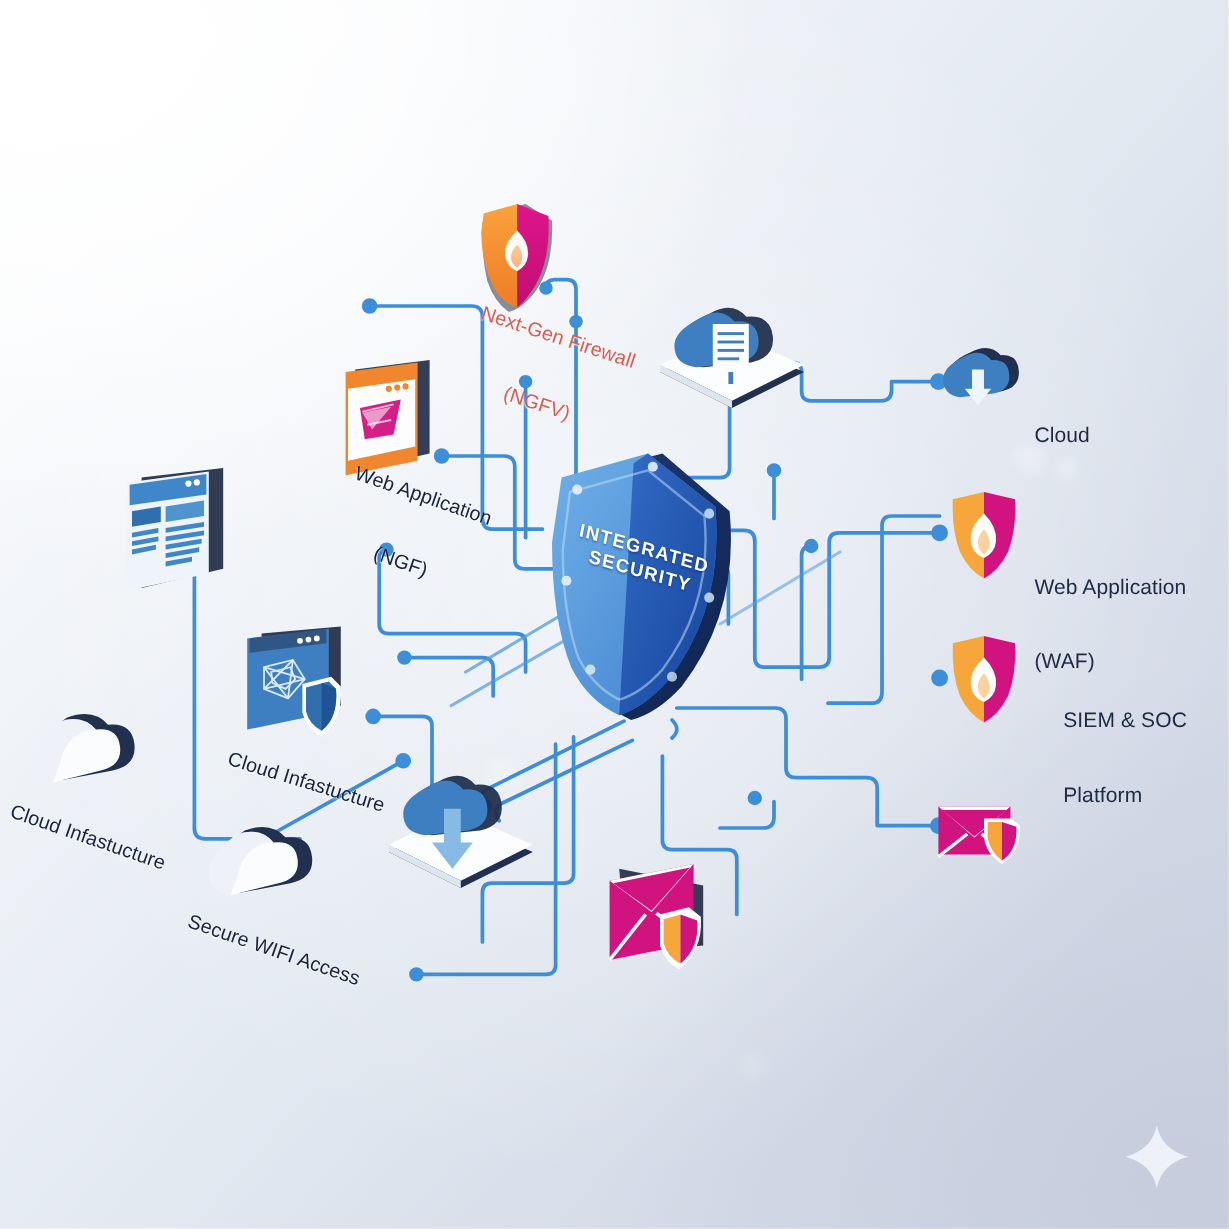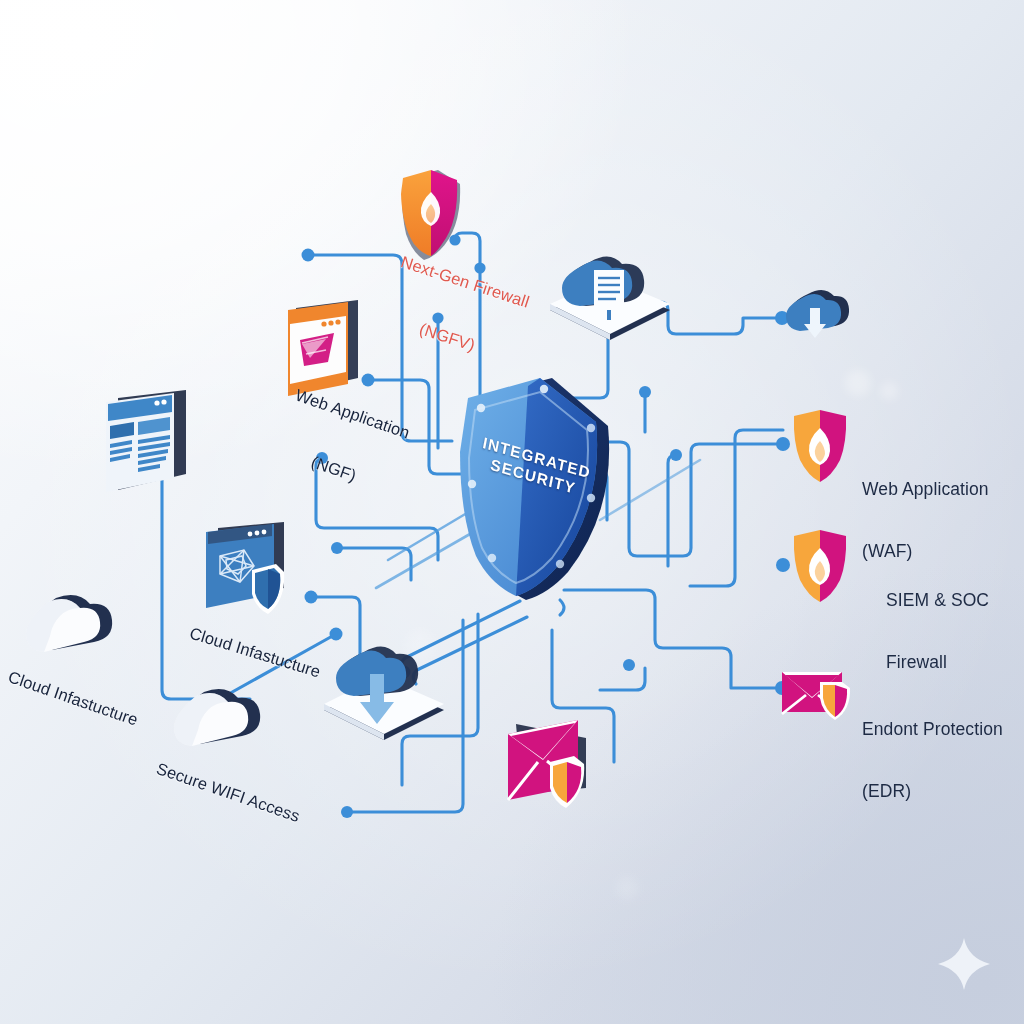--- a/index.html
+++ b/index.html
@@ -375,6 +375,9 @@
       <path fill="#eef5fc" d="M26 20 L36 20 L36 36 L42 36 L31 50 L20 36 L26 36 Z"></path>
     </svg>
   </div>
+  <div class="lbl lbl-right" style="left:862px;top:311px;">
+    <div>Cloud</div>
+  </div>
 
   <div class="node" style="left:790px;top:408px;">
     <svg width="60" height="76" viewBox="0 0 60 76">

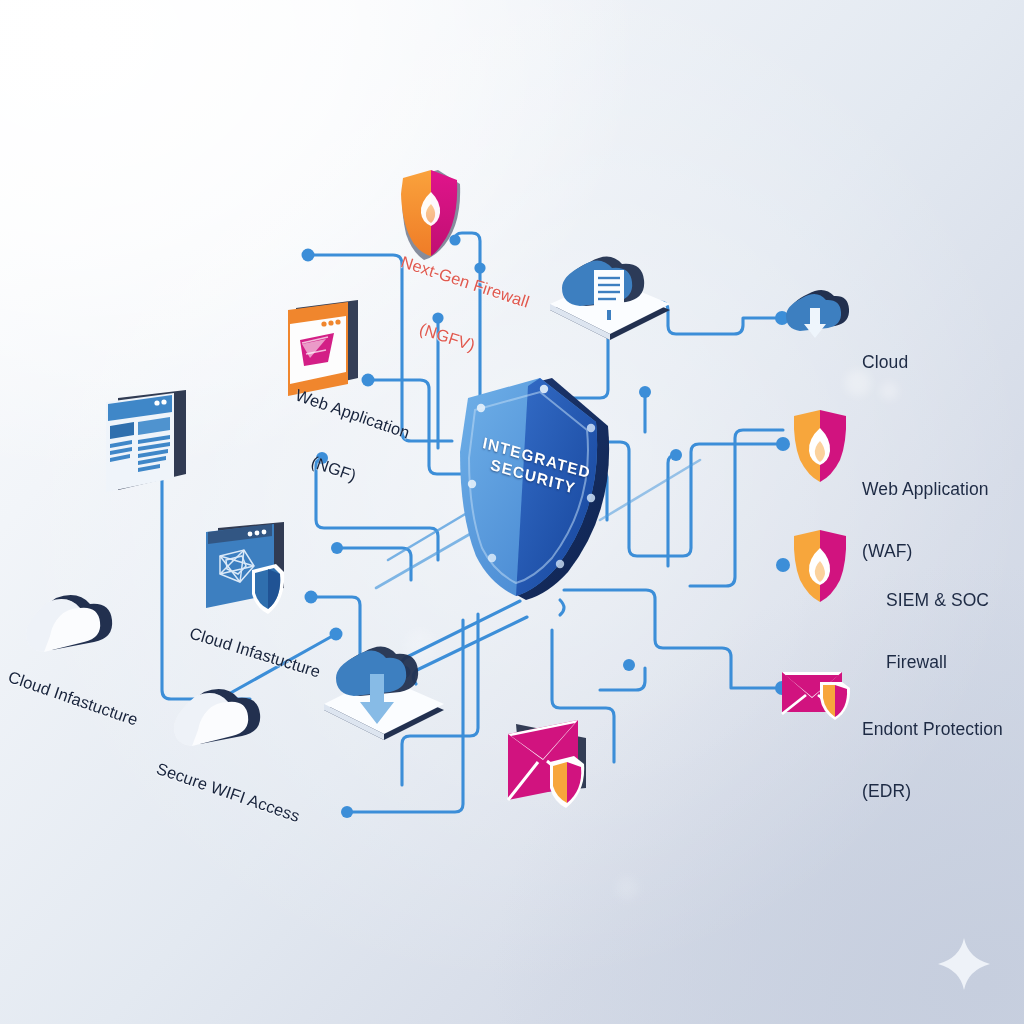--- a/index.html
+++ b/index.html
@@ -402,7 +402,7 @@
   </div>
   <div class="lbl lbl-right" style="left:862px;top:549px;margin-left:24px;">
     <div>SIEM &amp; SOC</div>
-    <div>Firewall</div>
+    <div>Platform</div>
   </div>
 
   <div class="node" style="left:780px;top:668px;">

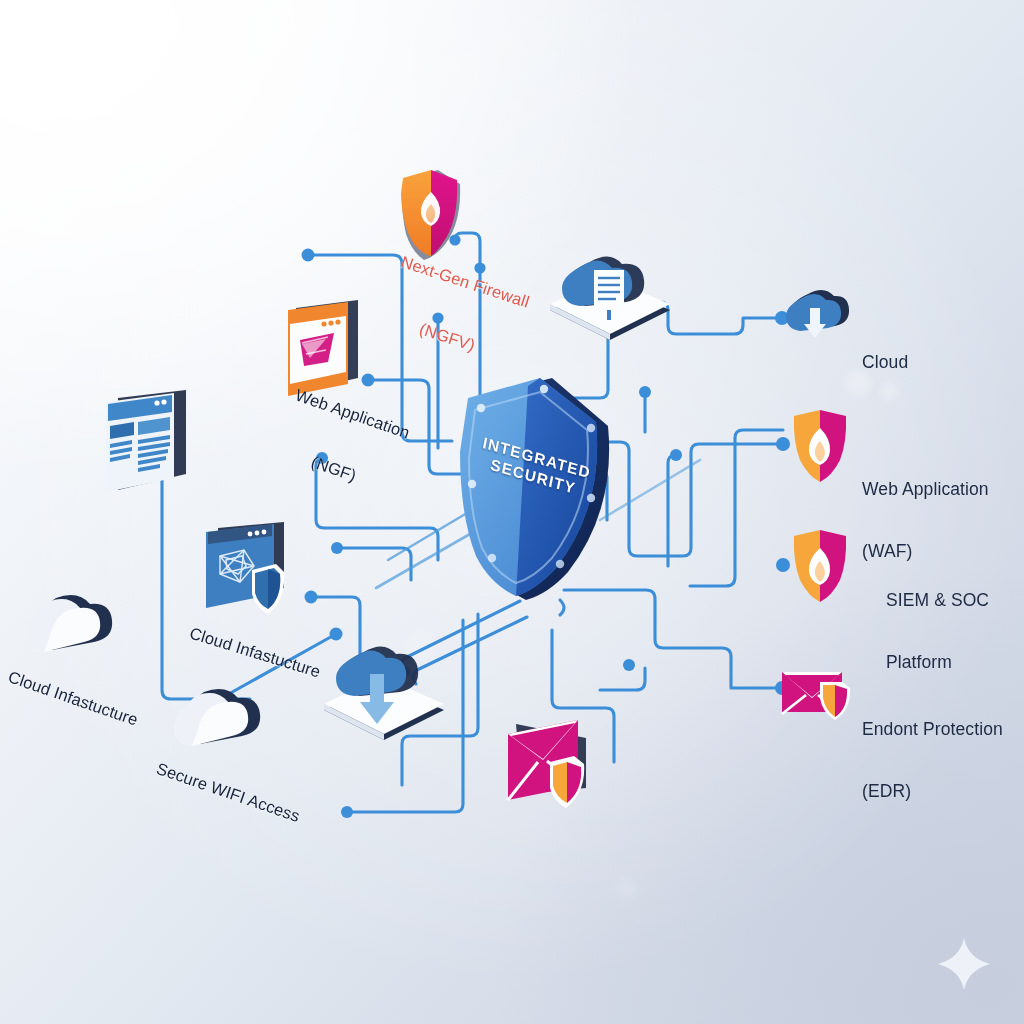--- a/index.html
+++ b/index.html
@@ -416,10 +416,6 @@
       <path fill="#d1137f" d="M55 17 L67 21 Q68 41 55 49 Z"></path>
     </svg>
   </div>
-  <div class="lbl lbl-right" style="left:862px;top:678px;">
-    <div>Endont Protection</div>
-    <div>(EDR)</div>
-  </div>
 
   <div class="sparkle" style="left:936px;top:936px;">
     <svg width="56" height="56" viewBox="0 0 56 56">

